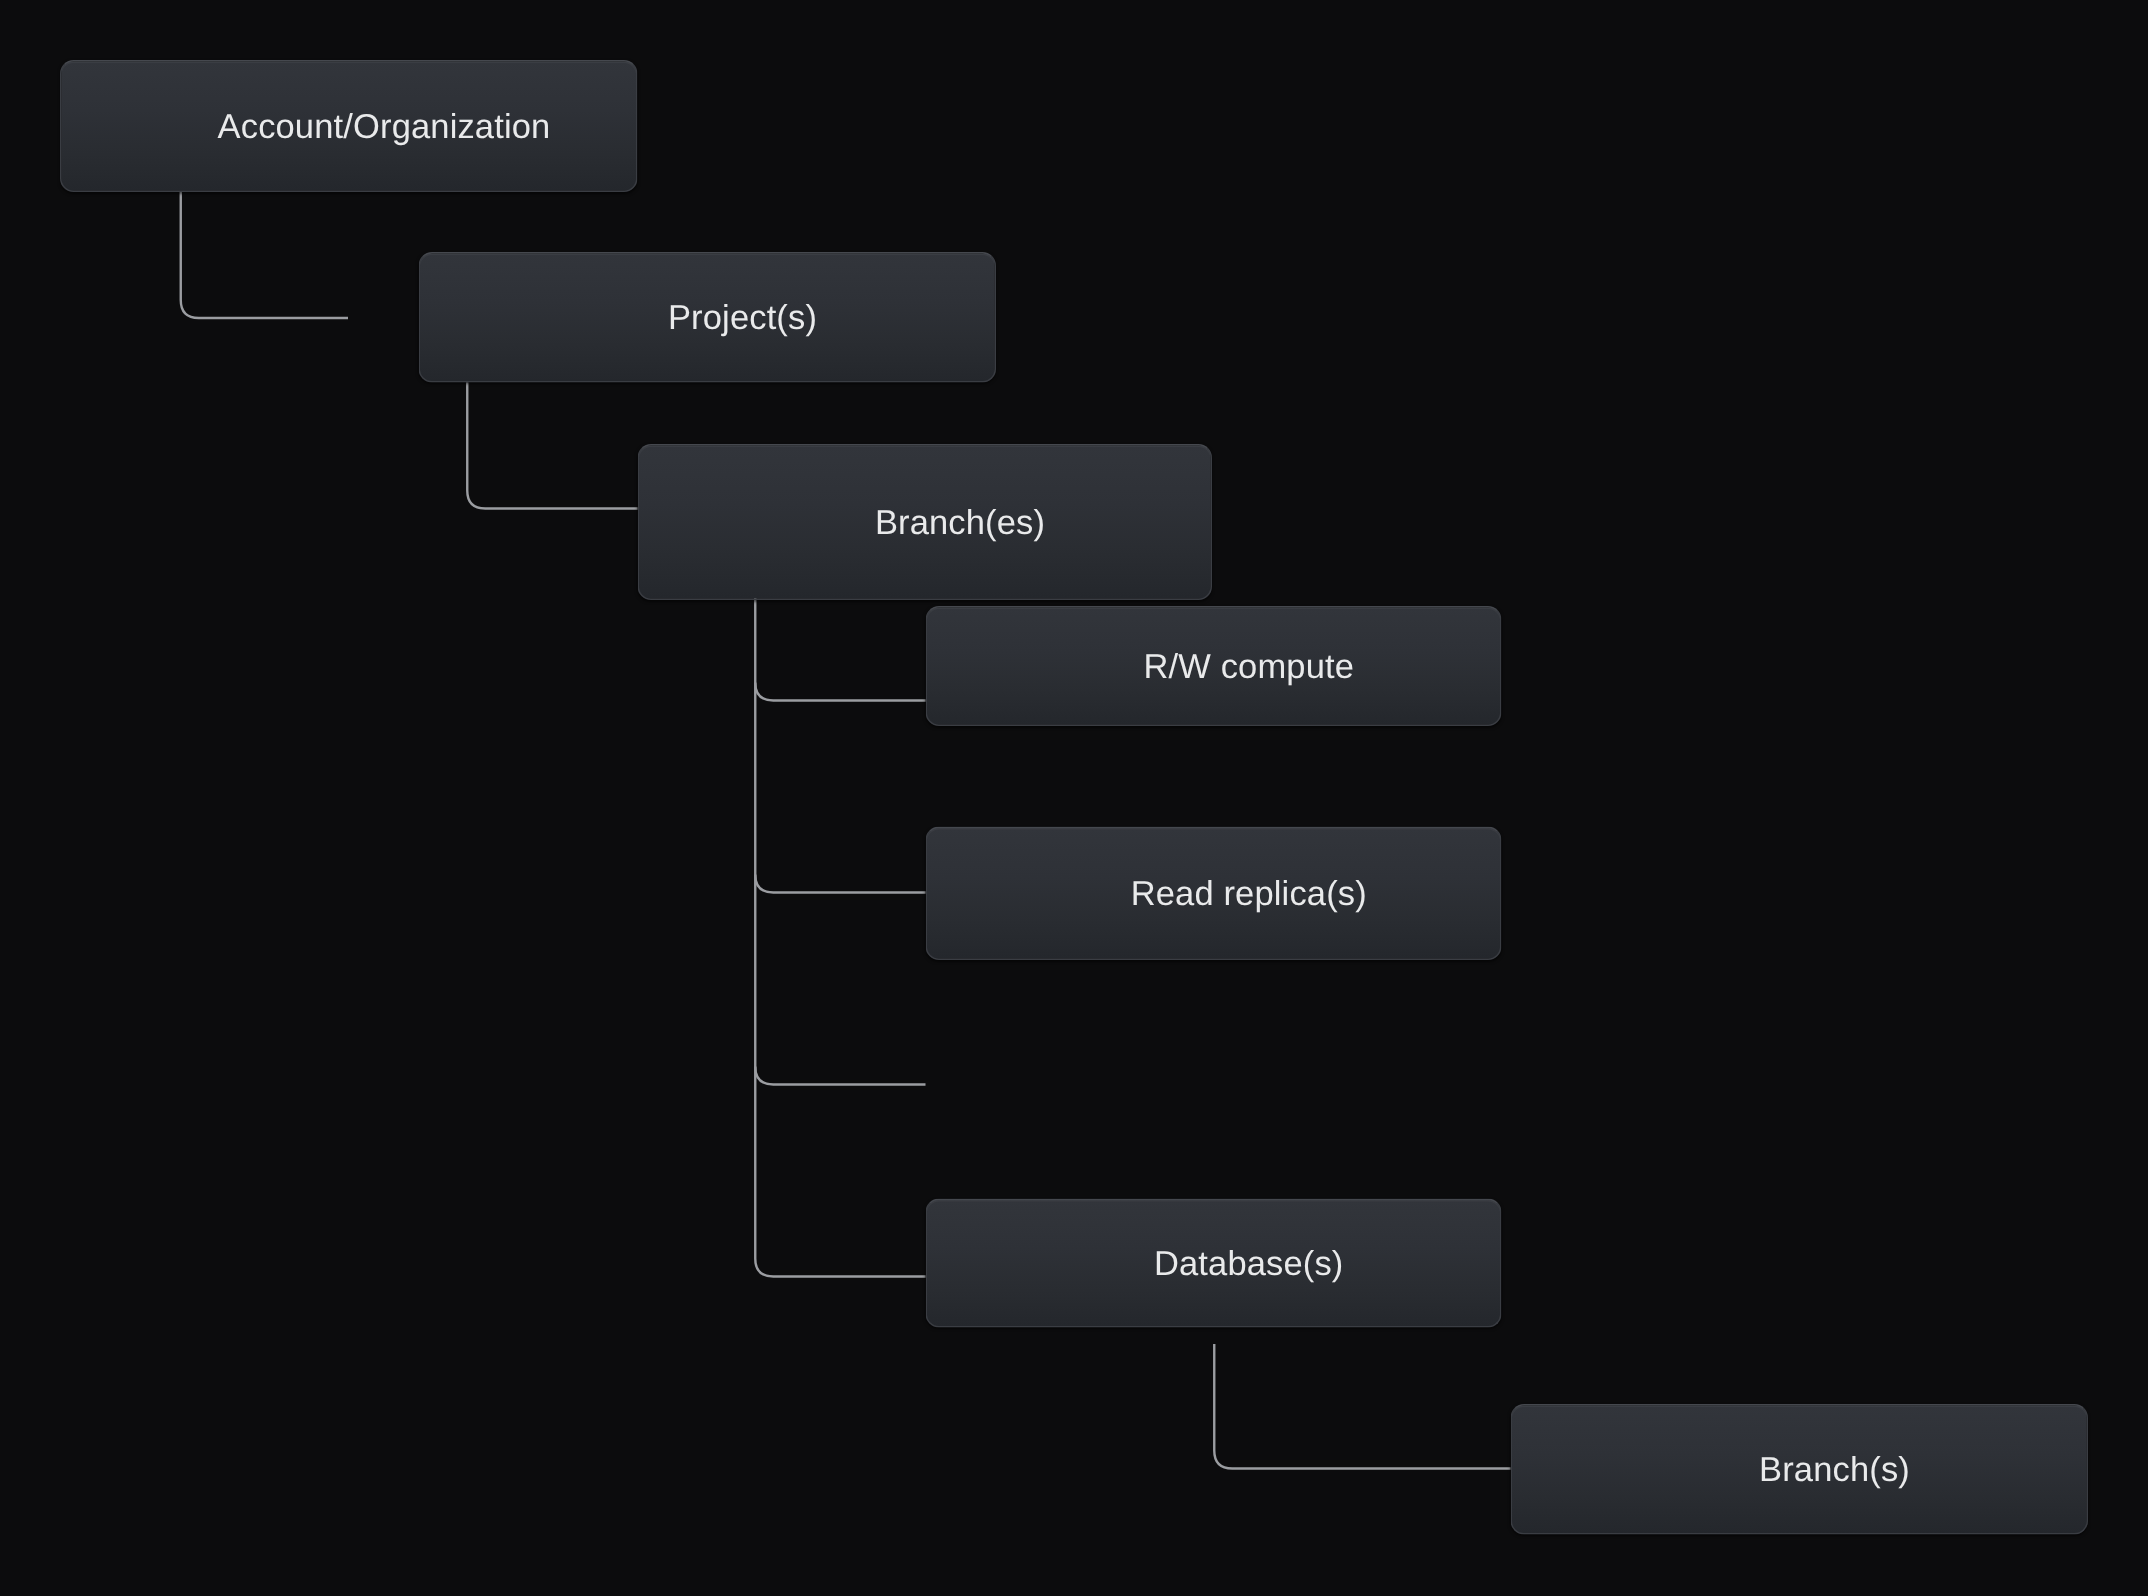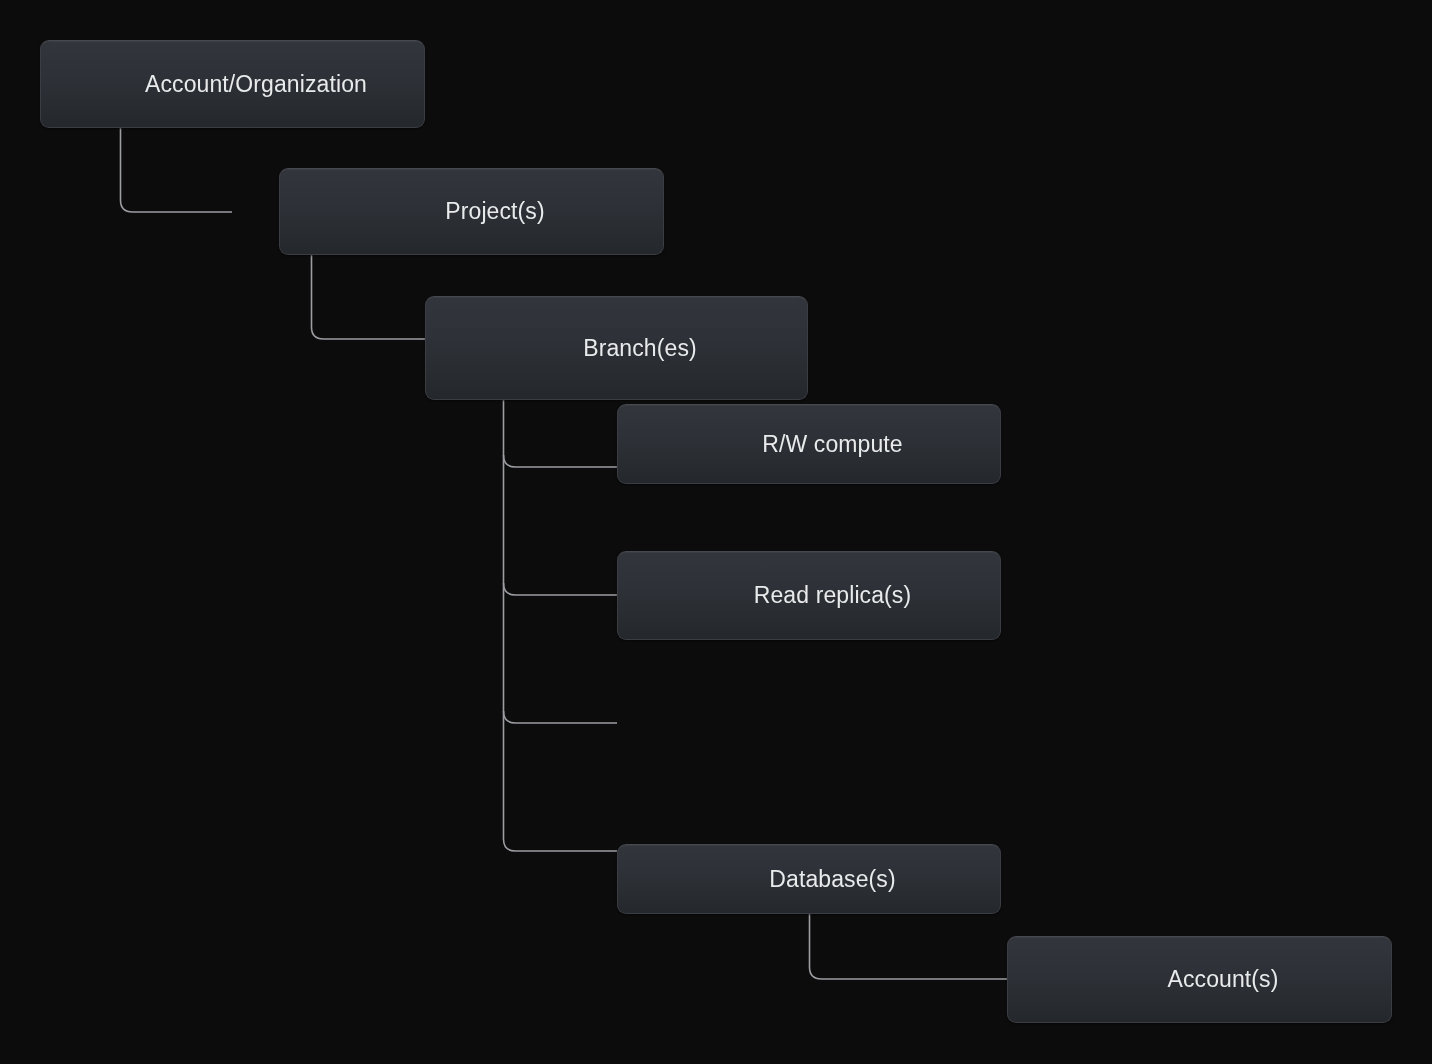--- a/index.html
+++ b/index.html
@@ -71,7 +71,7 @@
   #node-rw        { left: 617px;  top: 404px; width: 384px; height: 80px; }
   #node-replica   { left: 617px;  top: 551px; width: 384px; height: 89px; }
   #node-role      { left: 617px;  top: 679px; width: 384px; height: 89px; }
-  #node-database  { left: 617px;  top: 844px; width: 384px; height: 70px; }
+  #node-database  { left: 617px;  top: 799px; width: 384px; height: 86px; }
   #node-schema    { left: 1007px; top: 936px; width: 385px; height: 87px; }
 </style>
 </head>

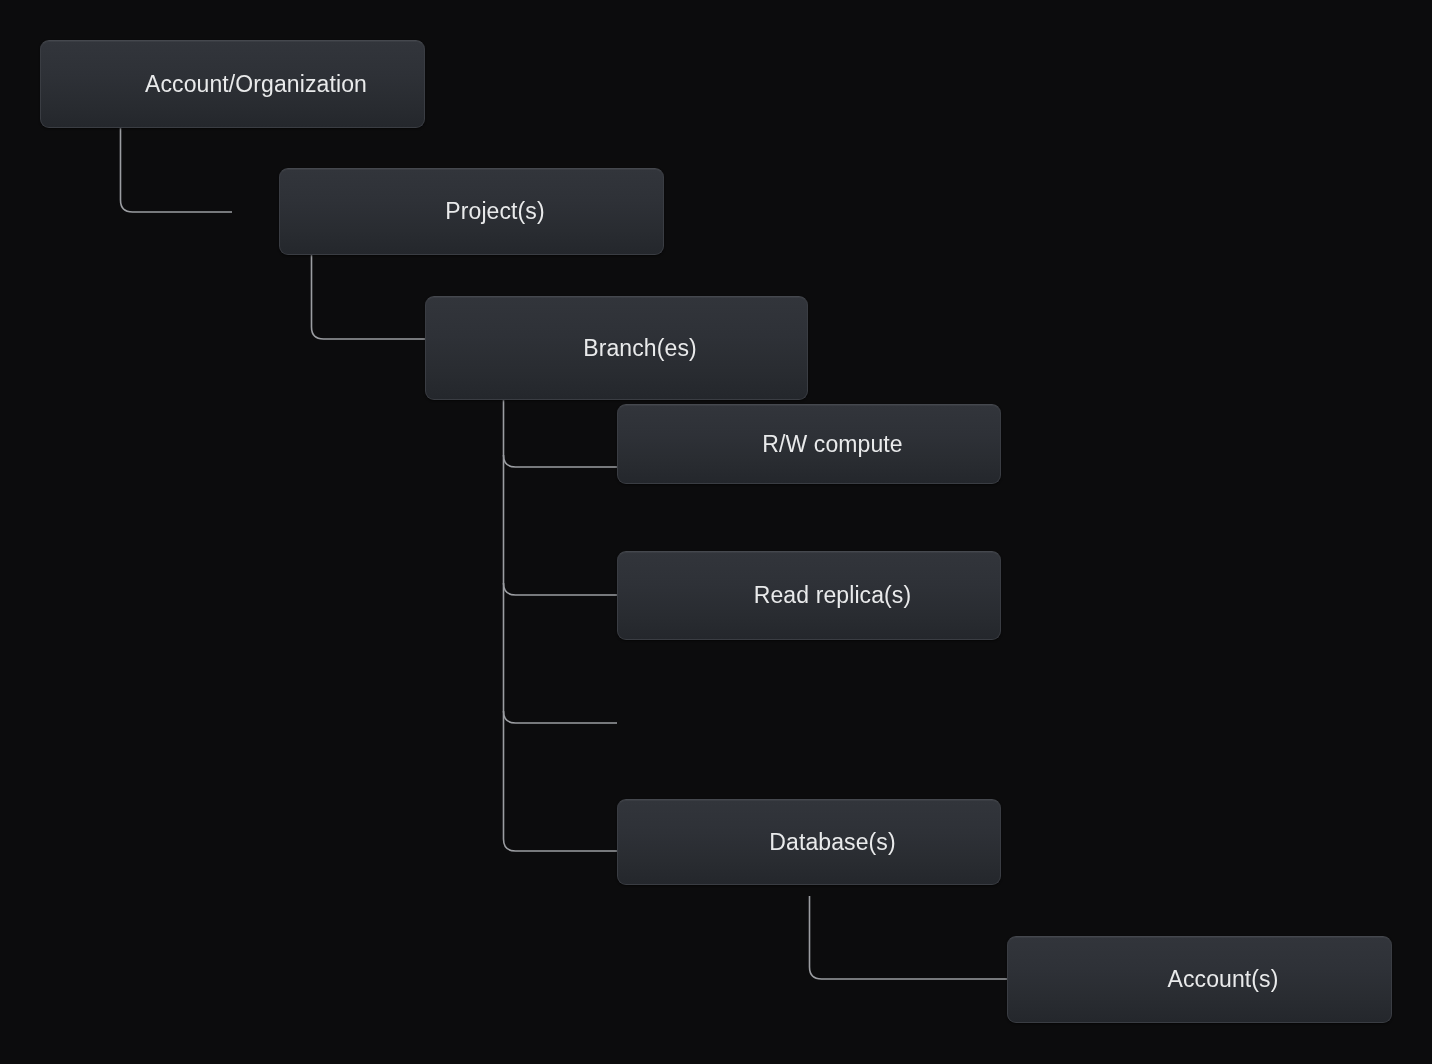--- a/index.html
+++ b/index.html
@@ -122,7 +122,7 @@
   </div>
 
   <div class="node-box" id="node-schema">
-    <span class="node-label">Account(s)</span>
+    <span class="node-label">Branch(s)</span>
   </div>
 
 </div>

